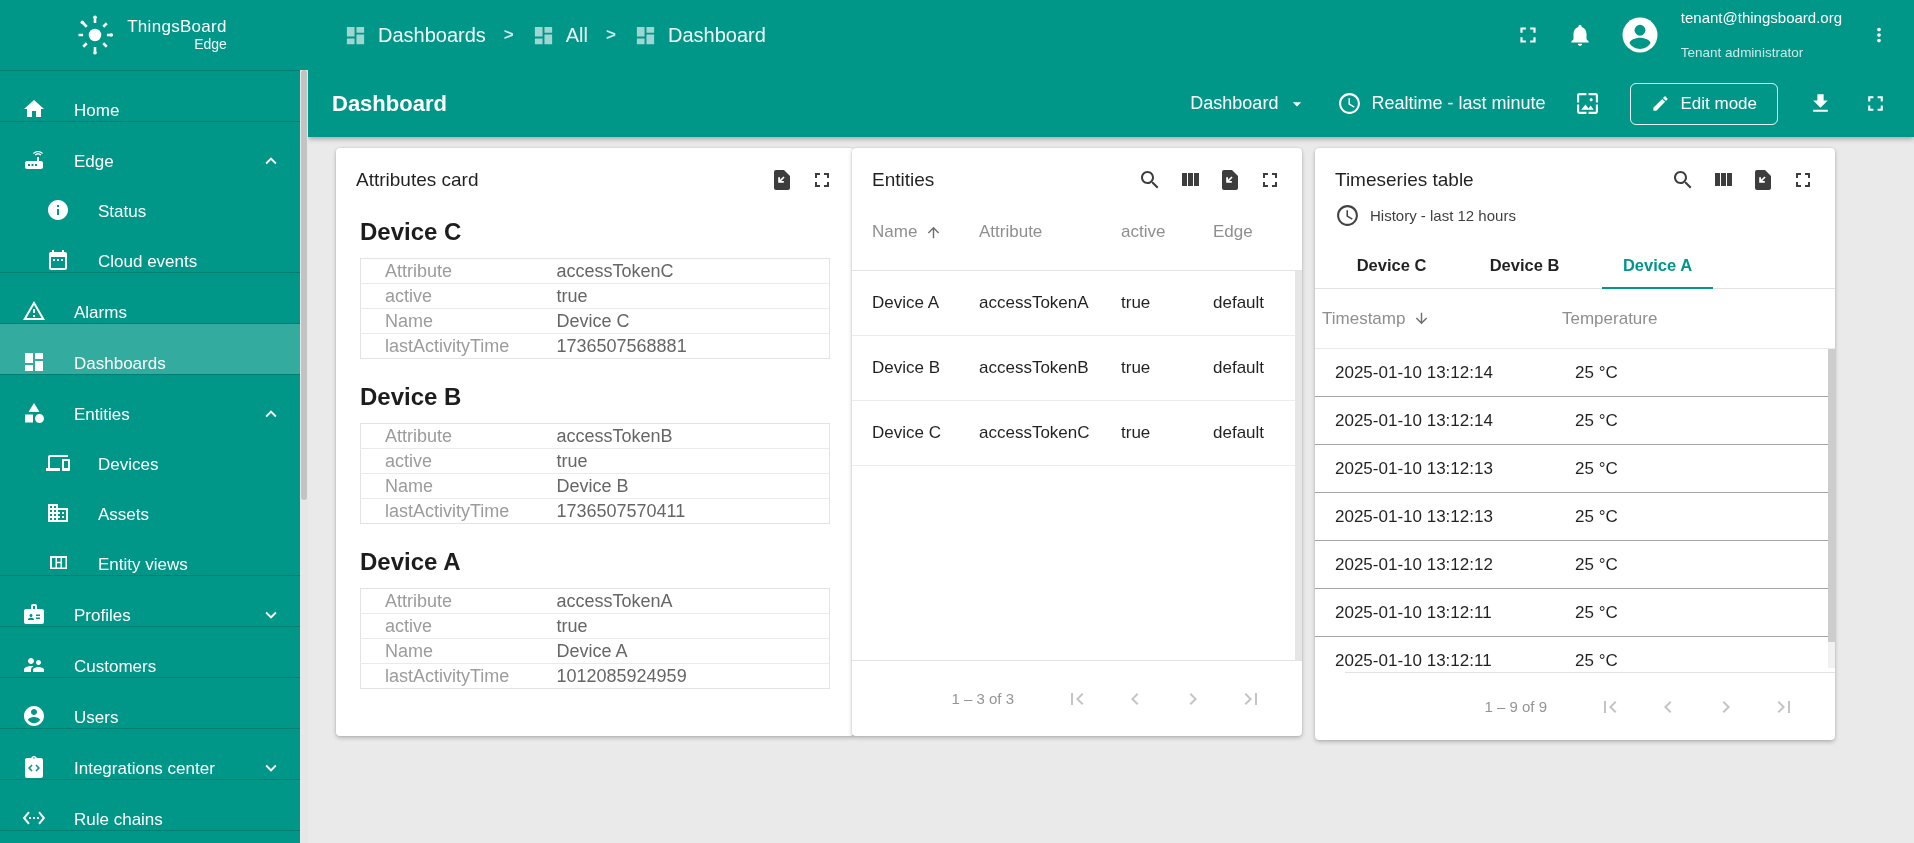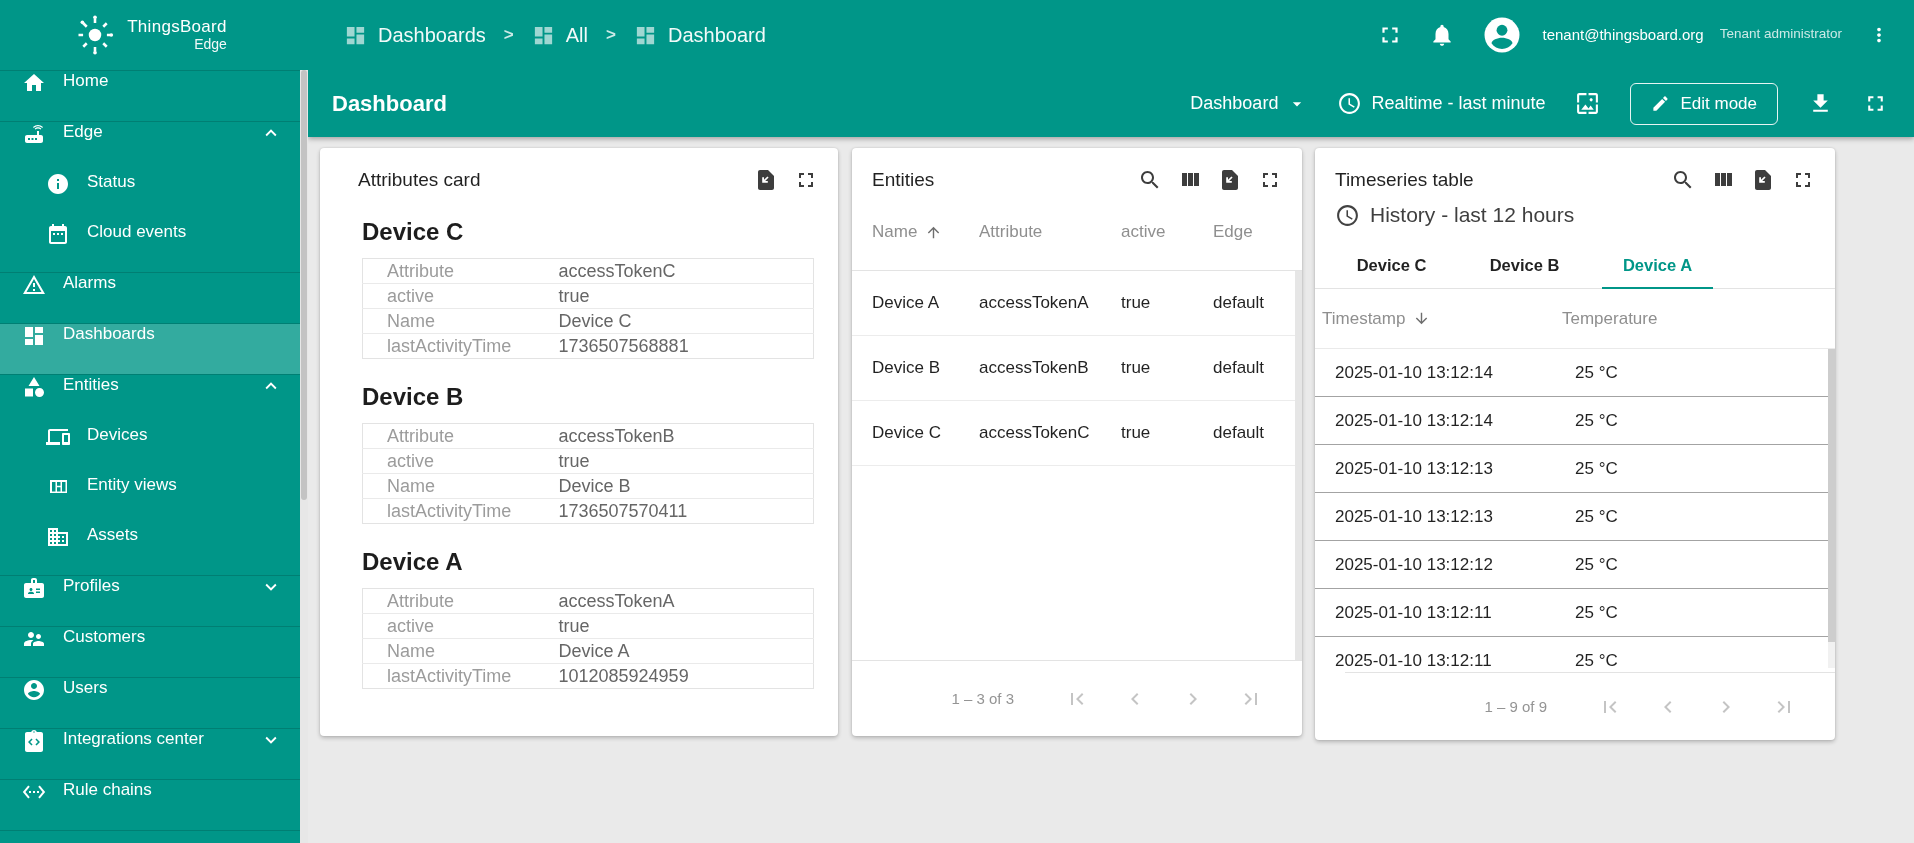--- a/index.html
+++ b/index.html
@@ -22,7 +22,7 @@
   .top-actions { margin-left:auto; display:flex; align-items:center; gap:26px; padding-right:24px; }
   .top-actions .ic { color:#fff; cursor:pointer; }
   .avatar { width:42px; height:42px; }
-  .user-block { display:flex; line-height:1.3; margin-left:-6px;gap:16px; }
+  .user-block { display:flex; flex-direction:column; line-height:1.3; margin-left:-6px;gap:16px; }
   .user-email { font-size:15px; }
   .user-role { font-size:13.5px; color:rgba(255,255,255,.8); }
 

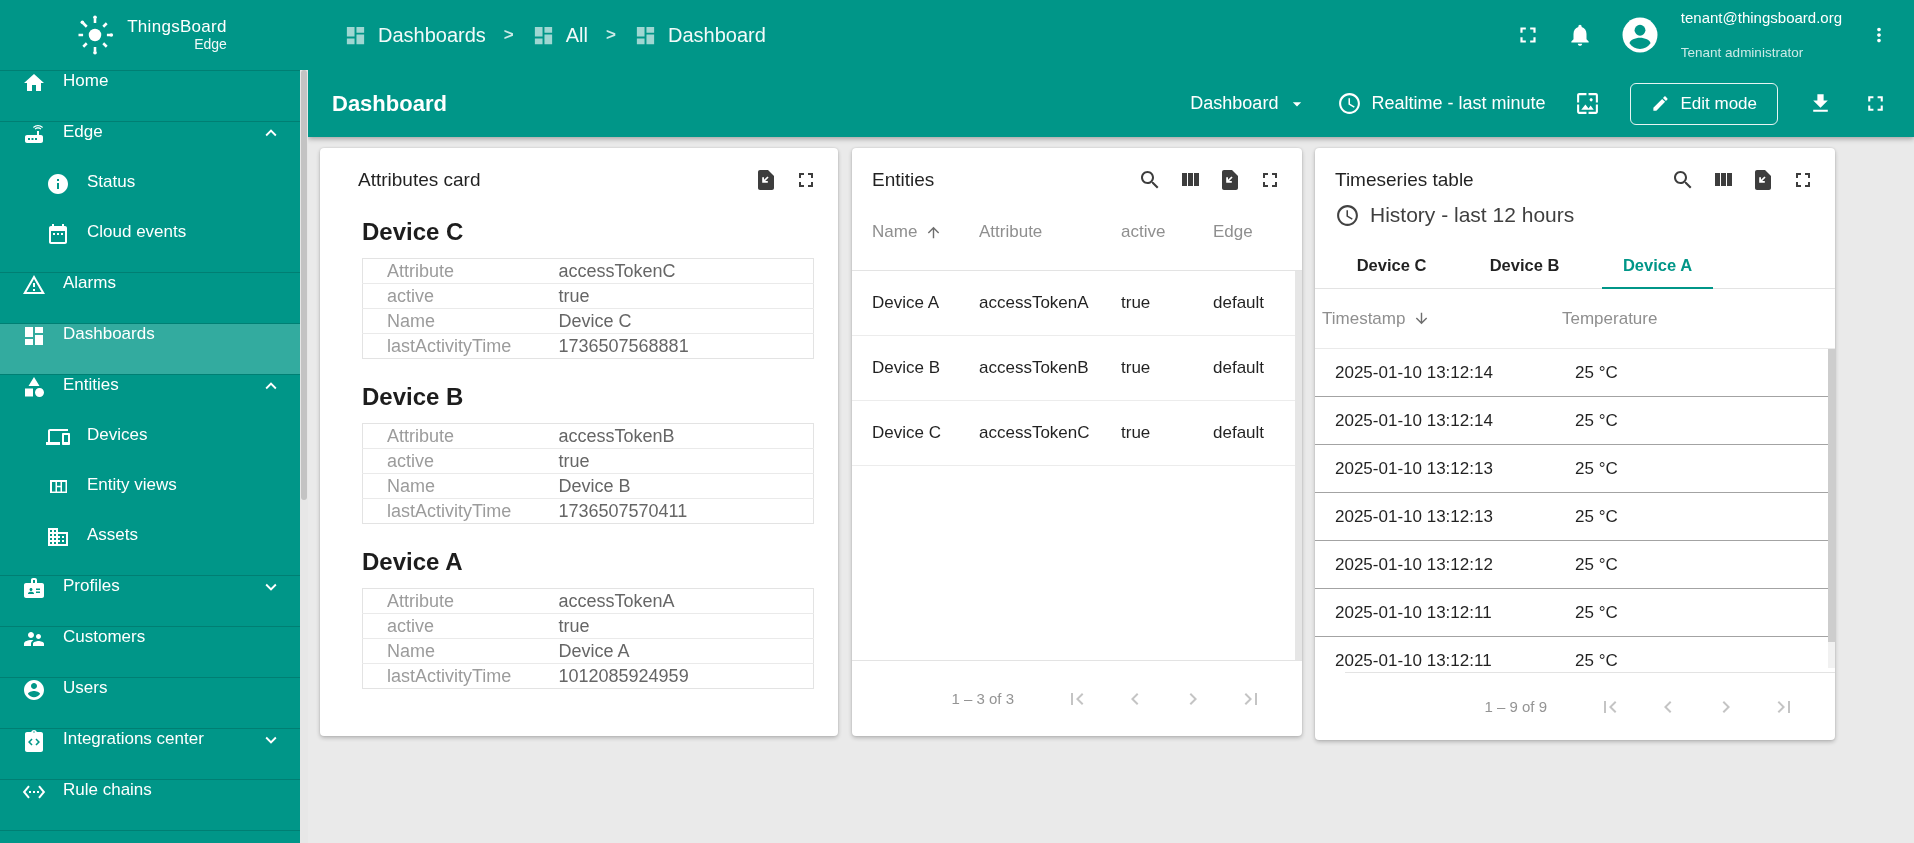--- a/index.html
+++ b/index.html
@@ -29,7 +29,7 @@
   
   .sidebar { position:absolute; left:0; top:70px; width:300px; bottom:0; background:#009688; color:#fff; z-index:5; }
   .nav-divider { height:1px; background:rgba(0,0,0,.15); }
-  .nav-item { height:50px; display:flex; align-items:flex-start; gap:17px; padding:0 18px 0 22px;
+  .nav-item { height:50px; display:flex; align-items:flex-end; gap:28px; padding:0 18px 0 22px;
               font-size:17px; font-weight:500; cursor:pointer; }
   .nav-item.child { padding-left:46px; }
   .nav-item.selected { background:rgba(255,255,255,.2); }

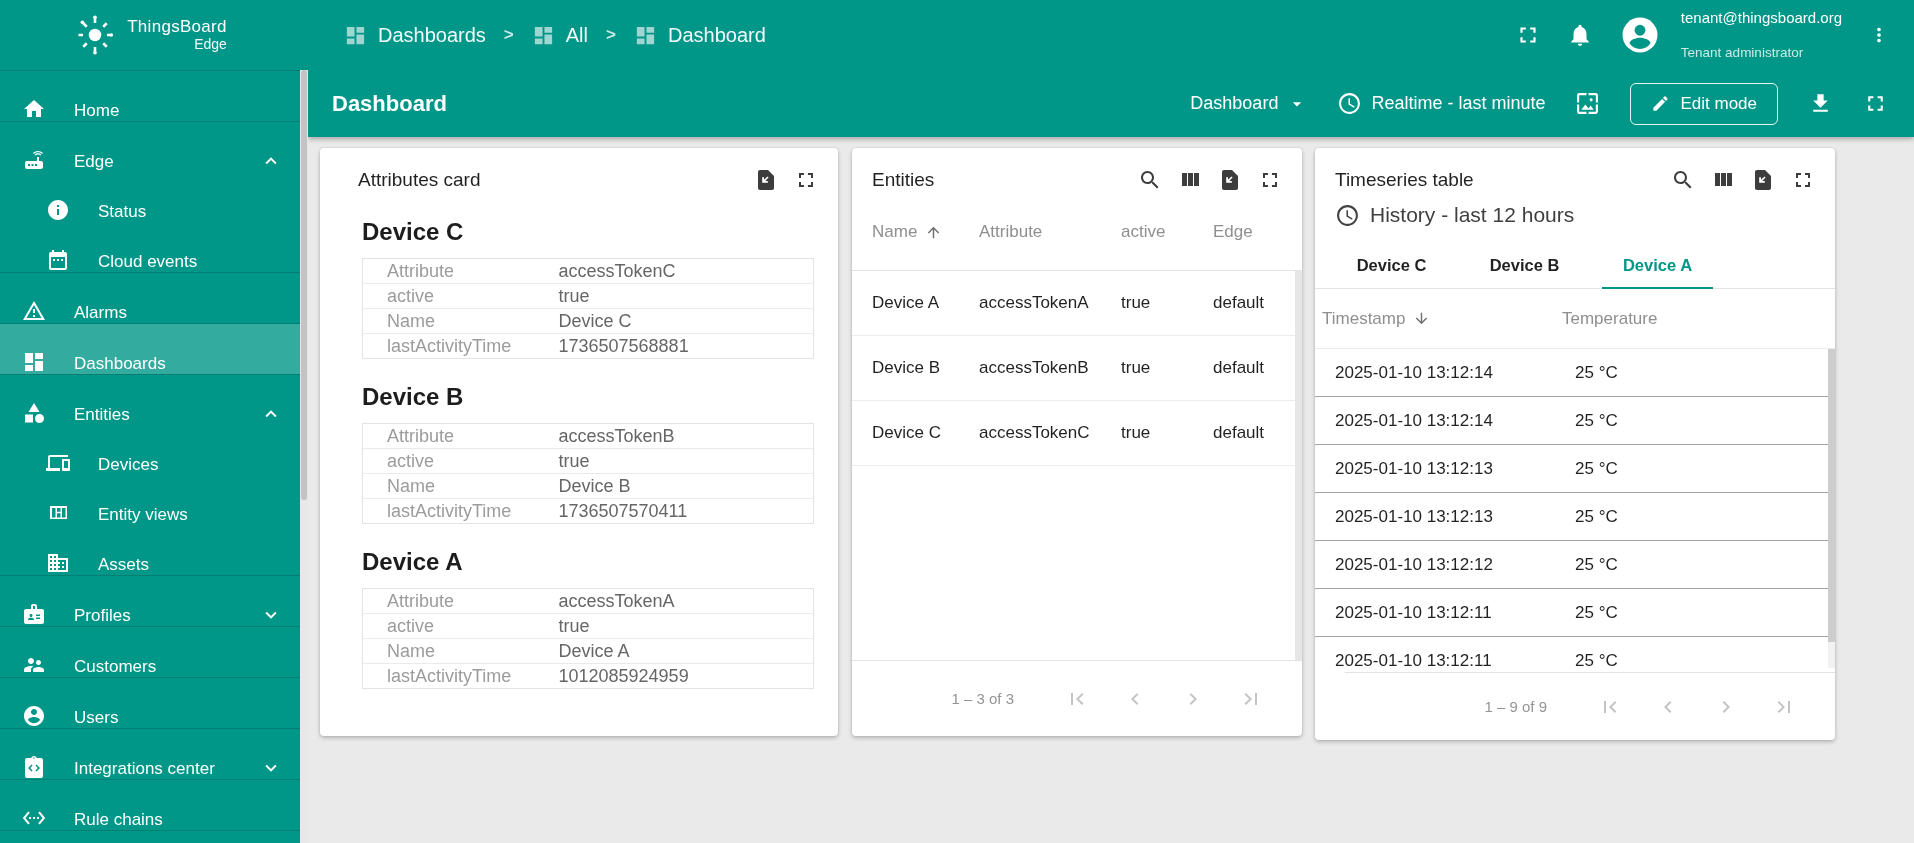--- a/index.html
+++ b/index.html
@@ -52,7 +52,7 @@
   .content { position:absolute; left:308px; right:0; top:137px; bottom:0; background:#eaeaea; }
   .card { position:absolute; background:#fff; border-radius:4px;
           box-shadow:0 2px 4px rgba(0,0,0,.22), 0 0 2px rgba(0,0,0,.12); display:flex; flex-direction:column; }
-  #card-attributes { left:12px;  top:11px; width:518px; height:588px;padding-left:18px; }
+  #card-attributes { left:28px;  top:11px; width:518px; height:588px; }
   #card-entities   { left:544px; top:11px; width:450px; height:588px; }
   #card-timeseries { left:1007px;top:11px; width:520px; height:592px; }
   .card-header { display:flex; align-items:center; padding:18px 20px 0 20px; height:46px; flex:none; }

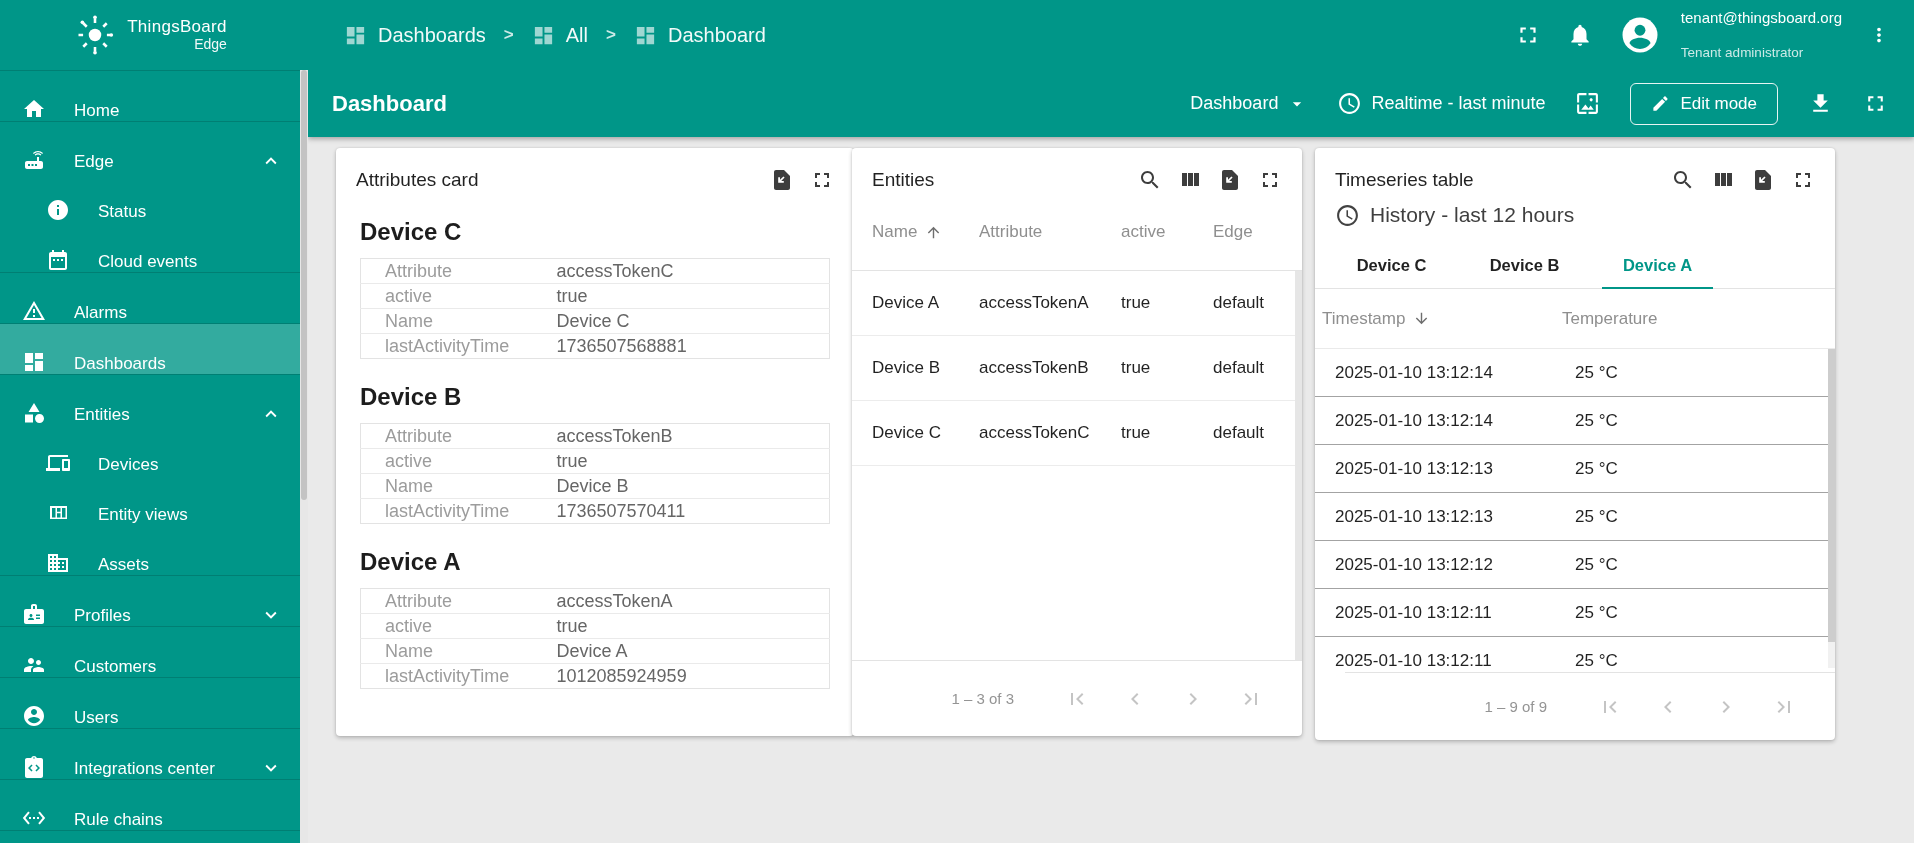--- a/index.html
+++ b/index.html
@@ -90,7 +90,7 @@
 
   
   .ts-sub { display:flex; align-items:center; gap:10px; padding:0 20px; margin-top:6px; height:30px;
-            font-size:21px; color:#3f3f3f; flex:none; }
+            font-size:15px; color:#3f3f3f; flex:none; }
   .ts-sub .ic { color:#424242; }
   .ts-tabs { display:flex; margin-top:12px; border-bottom:1px solid #e3e3e3; padding-left:10px; flex:none; }
   .ts-tab { width:133px; height:46px; display:flex; align-items:center; justify-content:center;

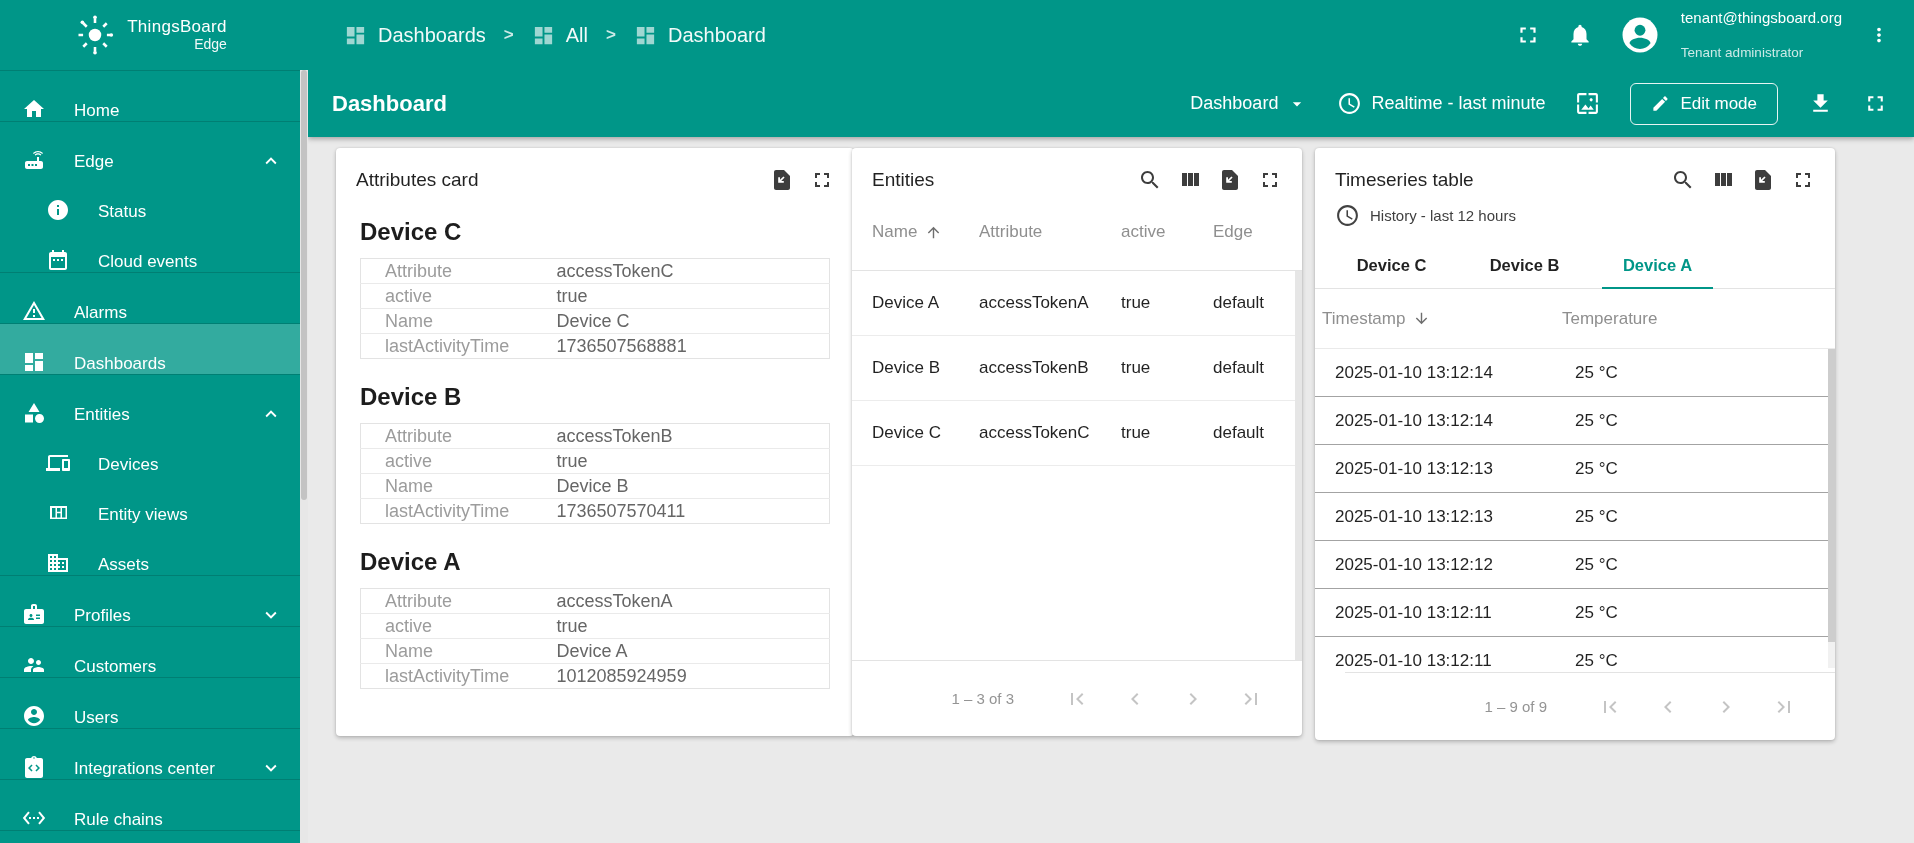--- a/index.html
+++ b/index.html
@@ -277,19 +277,19 @@
     <div class="nav-item child">
       <span class="ic">
         <svg width="24" height="24" viewBox="0 0 24 24" fill="currentColor">
+            <path d="M12 7V3H2v18h20V7H12zM6 19H4v-2h2v2zm0-4H4v-2h2v2zm0-4H4V9h2v2zm0-4H4V5h2v2zm4 12H8v-2h2v2zm0-4H8v-2h2v2zm0-4H8V9h2v2zm0-4H8V5h2v2zm10 12h-8v-2h2v-2h-2v-2h2v-2h-2V9h8v10zm-2-8h-2v2h2v-2zm0 4h-2v2h2v-2z"></path>
+          </svg>
+      </span>
+      <span>Assets</span>
+    </div>
+
+    <div class="nav-item child">
+      <span class="ic">
+        <svg width="24" height="24" viewBox="0 0 24 24" fill="currentColor">
             <path d="M4 5v13h17V5H4zm5.5 11.5H6V7h3.5v9.5zm5-5.75h-3.5V7h3.5v3.75zm0 5.75h-3.5v-4.25h3.5v4.25zM19.5 16.5H16V7h3.5v9.5z"></path>
           </svg>
       </span>
       <span>Entity views</span>
-    </div>
-
-    <div class="nav-item child">
-      <span class="ic">
-        <svg width="24" height="24" viewBox="0 0 24 24" fill="currentColor">
-            <path d="M12 7V3H2v18h20V7H12zM6 19H4v-2h2v2zm0-4H4v-2h2v2zm0-4H4V9h2v2zm0-4H4V5h2v2zm4 12H8v-2h2v2zm0-4H8v-2h2v2zm0-4H8V9h2v2zm0-4H8V5h2v2zm10 12h-8v-2h2v-2h-2v-2h2v-2h-2V9h8v10zm-2-8h-2v2h2v-2zm0 4h-2v2h2v-2z"></path>
-          </svg>
-      </span>
-      <span>Assets</span>
     </div>
     <div class="nav-divider"></div>
 

